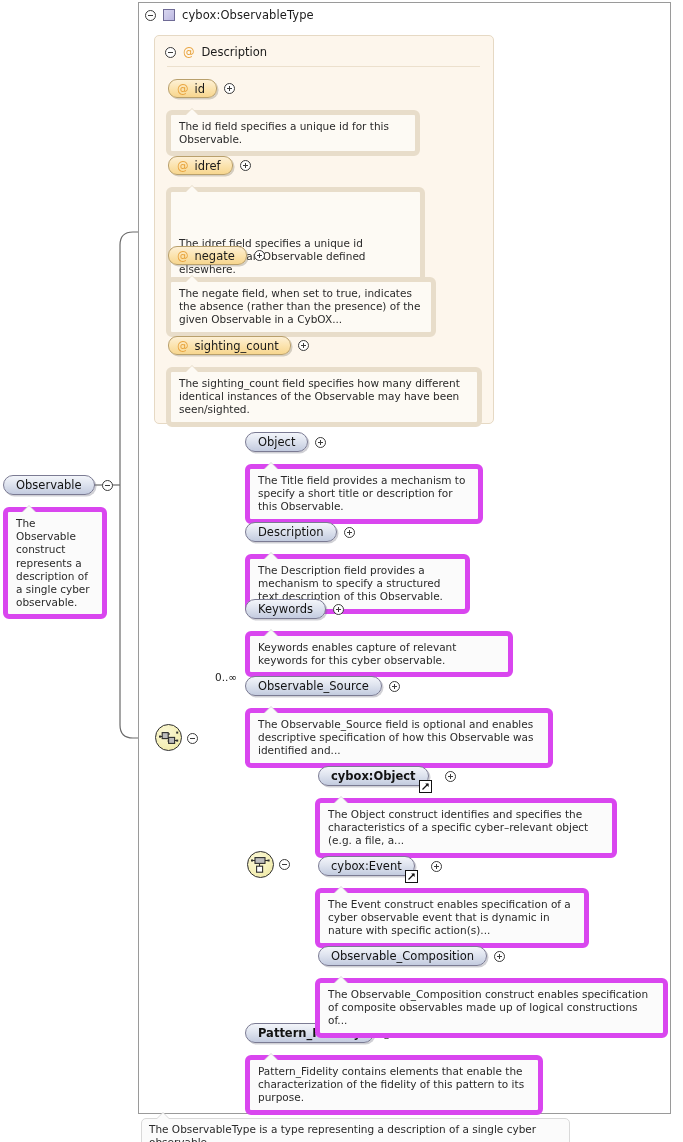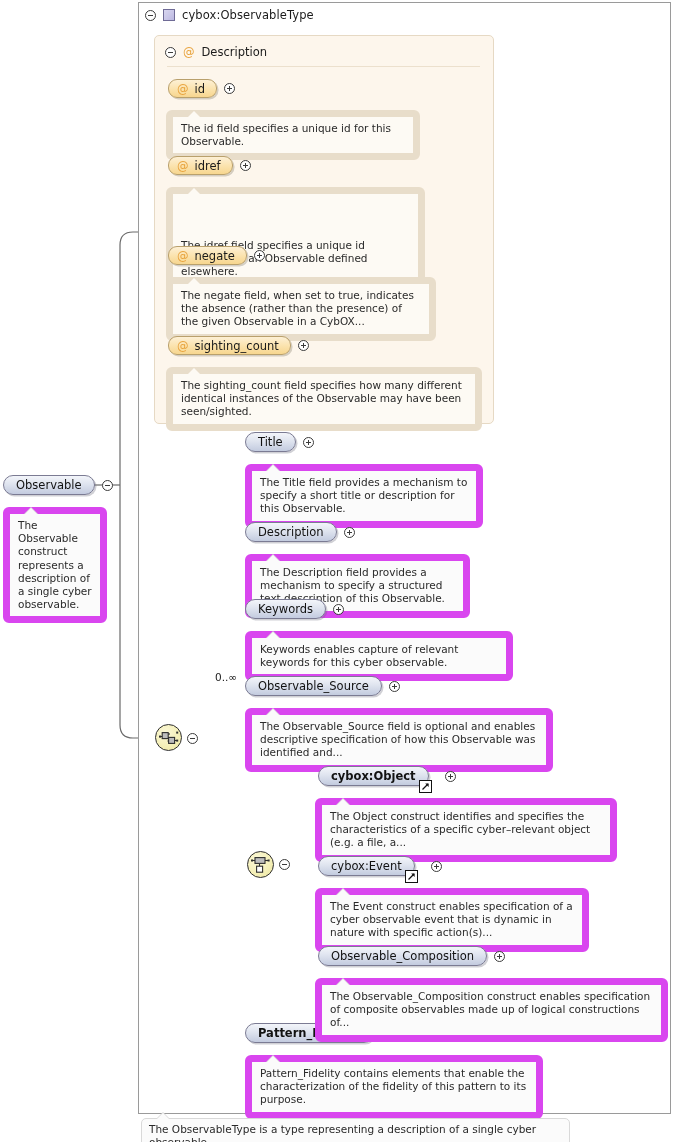--- a/index.html
+++ b/index.html
@@ -127,7 +127,7 @@
   
   .doc {
     position: absolute;
-    border: 7px solid #d946ef;
+    border: 5px solid #d946ef;
     border-radius: 6px;
     background: #fbfbfb;
     font-size: 10.5px;

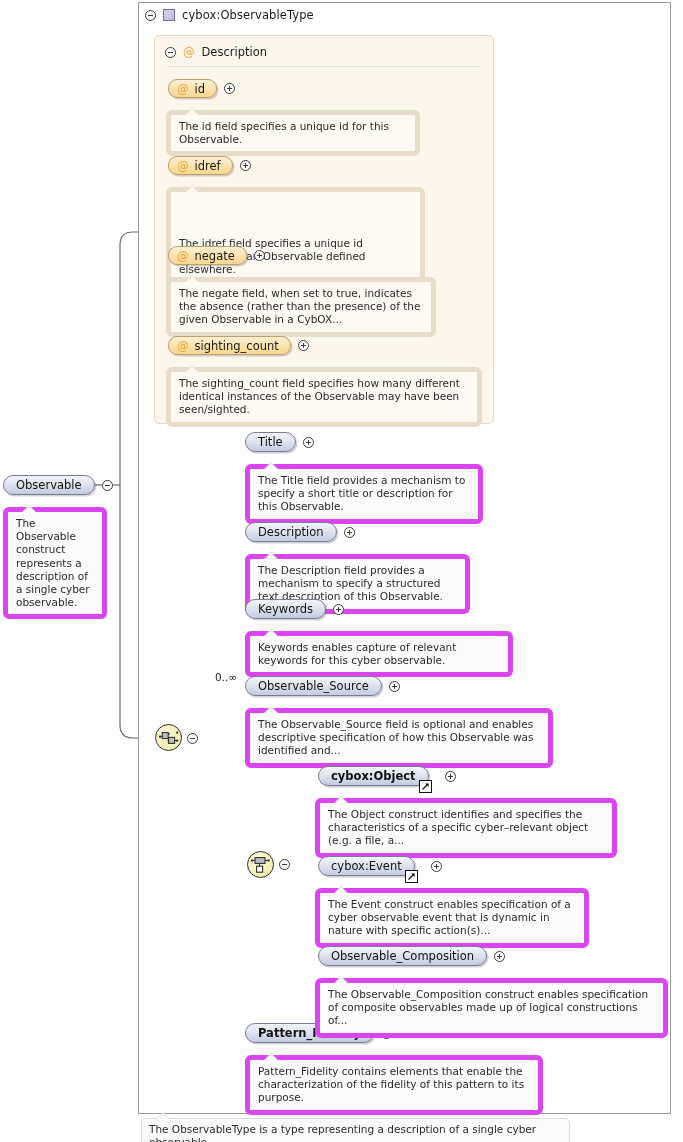--- a/index.html
+++ b/index.html
@@ -338,7 +338,7 @@
 
   <div class="el-row" style="left:245px; top:432px;">
     <span class="pill-el">
-      <span>Title</span>
+      <span>Object</span>
     </span>
     <span class="toggle plus"></span>
   </div>

